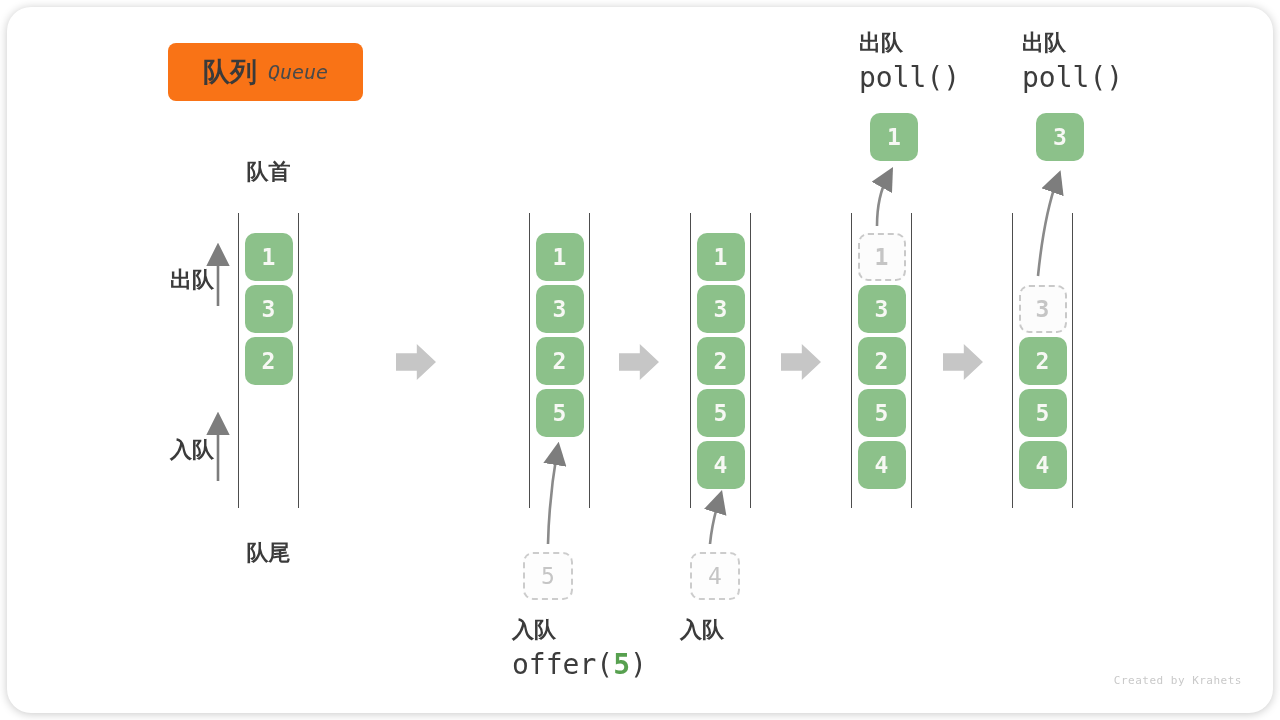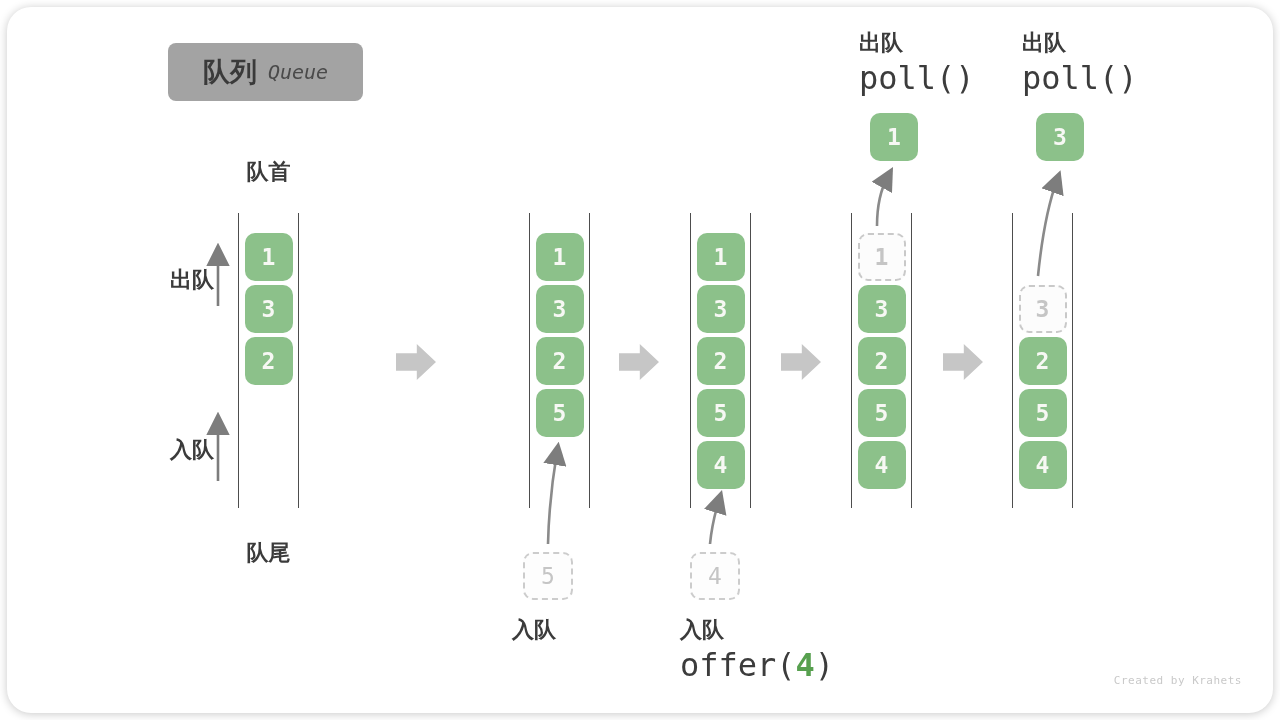--- a/index.html
+++ b/index.html
@@ -9,7 +9,7 @@
              background:#ffffff;box-shadow:0 1px 10px rgba(0,0,0,0.22);z-index:0;}
   .layer{position:absolute;left:0;top:0;width:1280px;height:720px;z-index:1;}
 
-  .title-badge{position:absolute;left:168px;top:43px;width:195px;height:58px;background:#a3a3a3;
+  .title-badge{position:absolute;left:168px;top:43px;width:195px;height:58px;background:#f97316;
                border-radius:8px;display:flex;align-items:center;justify-content:center;gap:11px;}
   .title-zh{font-size:27px;font-weight:700;color:#3a3a3a;}
   .title-en{font-family:"DejaVu Sans Mono",monospace;font-size:20px;color:#4a4a4a;font-style:italic;}

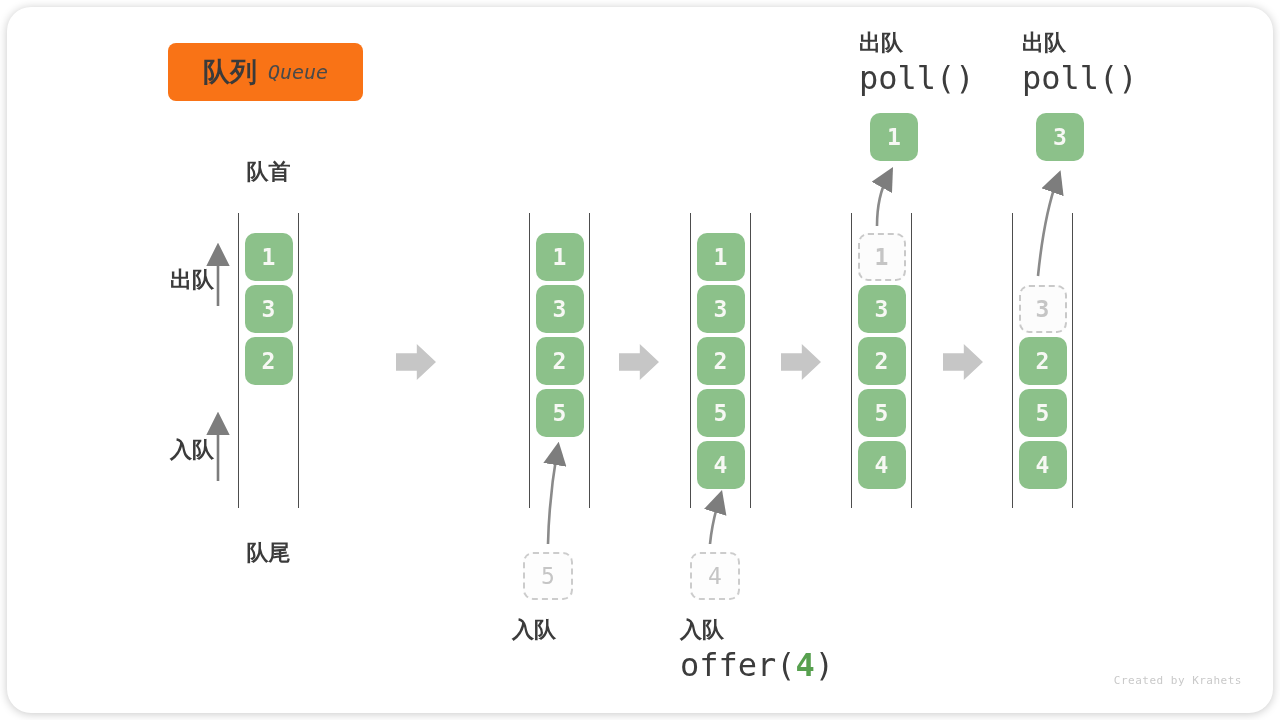--- a/index.html
+++ b/index.html
@@ -34,7 +34,7 @@
 
   .op-label{position:absolute;white-space:nowrap;}
   .op-zh{font-size:22px;font-weight:700;color:#3b3b3b;line-height:34px;}
-  .op-code{font-family:"DejaVu Sans Mono",monospace;font-size:32px;color:#3c3c3c;line-height:36px;}
+  .op-code{font-family:"DejaVu Sans Mono",monospace;font-size:28px;color:#3c3c3c;line-height:36px;}
   .op-arg{color:#57a04f;font-weight:700;}
 
   .block-arrow{position:absolute;width:40px;height:36px;background:#c6c6c6;

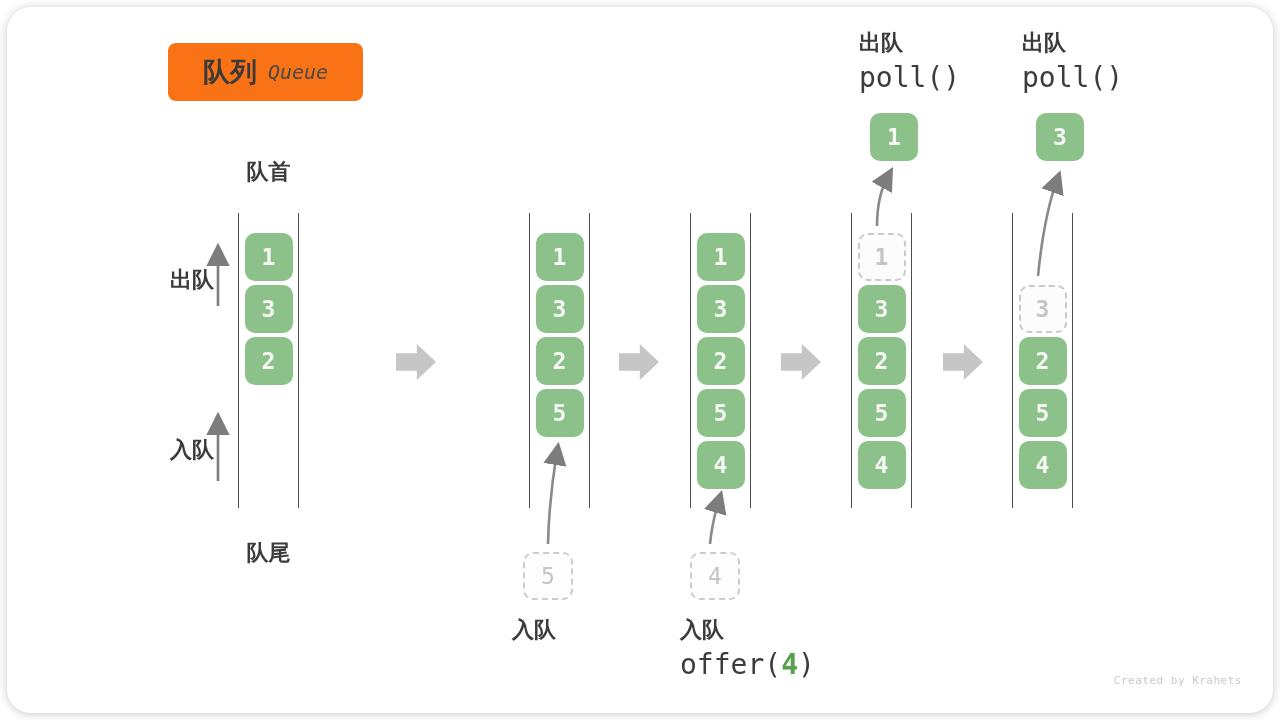--- a/index.html
+++ b/index.html
@@ -109,6 +109,7 @@
 
     <div class="op-label" style="left:512px;top:613px;">
       <div class="op-zh">入队</div>
+      <div class="op-code"><span>offer(</span><span class="op-arg">5</span><span>)</span></div>
     </div>
     <div class="op-label" style="left:680px;top:613px;">
       <div class="op-zh">入队</div>

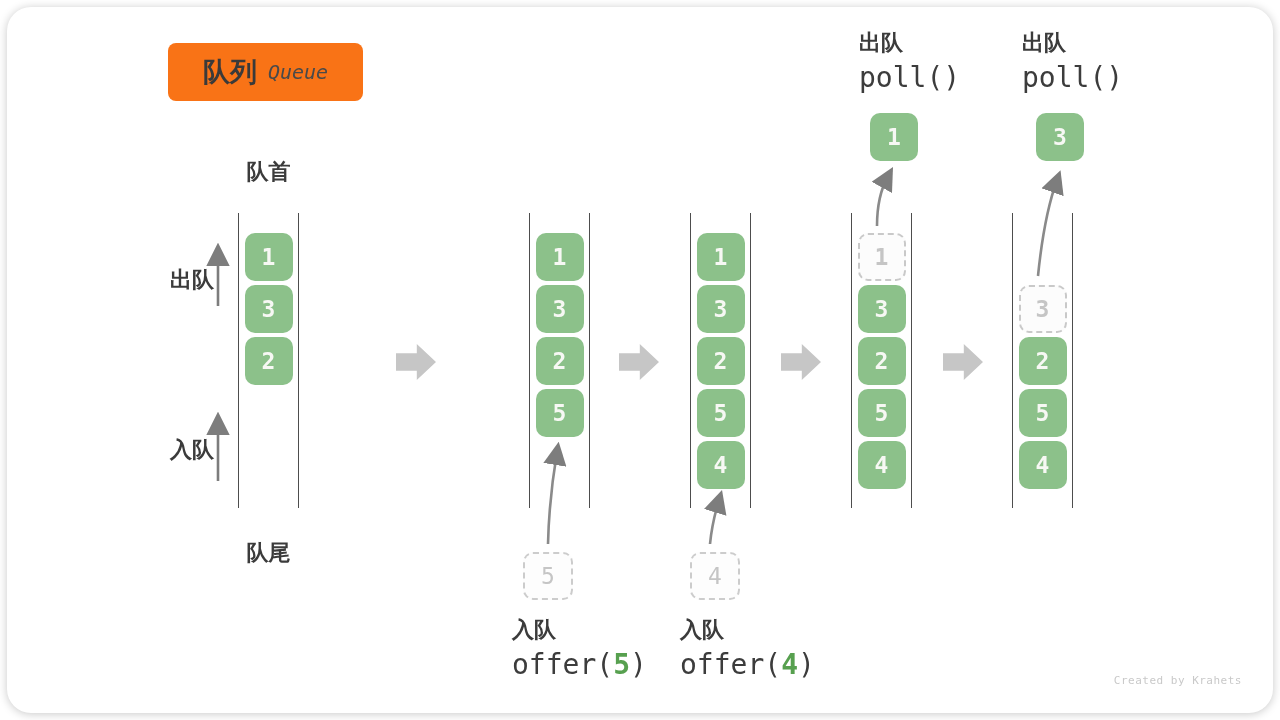--- a/index.html
+++ b/index.html
@@ -113,7 +113,6 @@
     </div>
     <div class="op-label" style="left:680px;top:613px;">
       <div class="op-zh">入队</div>
-      <div class="op-code"><span>offer(</span><span class="op-arg">4</span><span>)</span></div>
     </div>
 
     <div class="op-label" style="left:859px;top:26px;">

